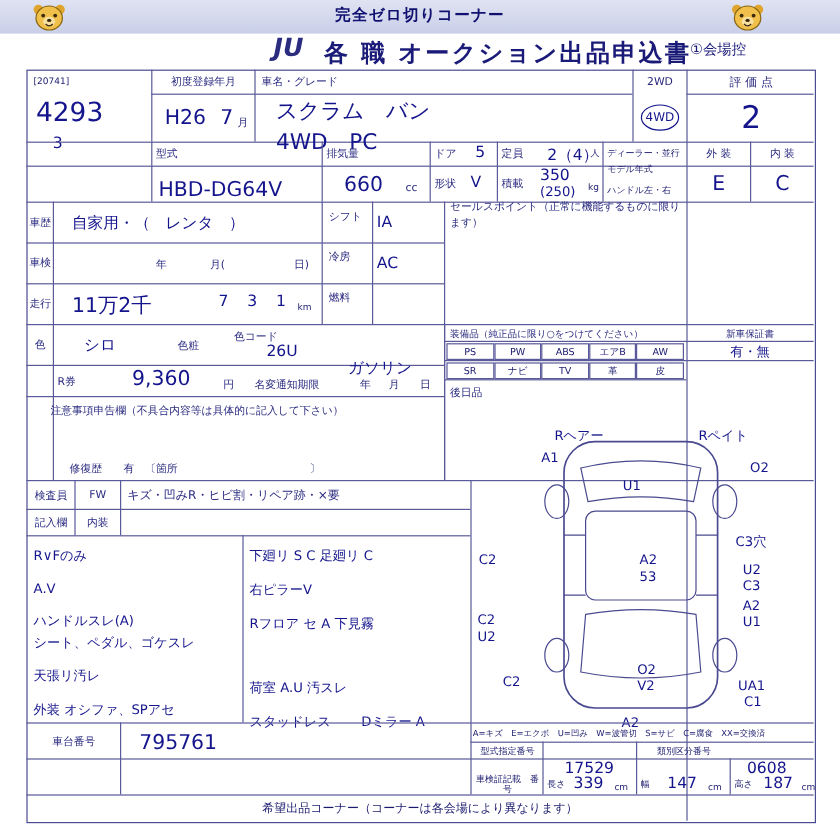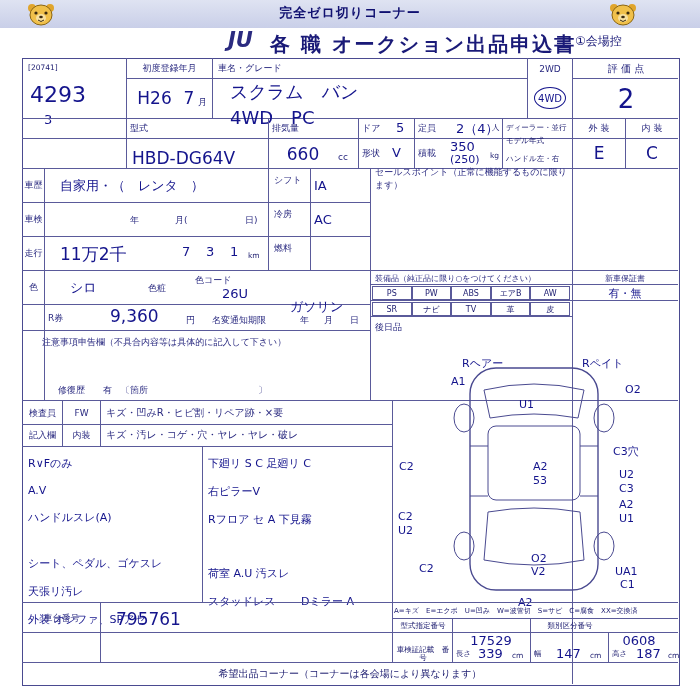--- a/index.html
+++ b/index.html
@@ -236,7 +236,6 @@
   <div class="ab lbl c" style="left:63px;top:402px;width:37px;height:22px;">FW</div>
   <div class="ab lbl c" style="left:63px;top:424px;width:37px;height:22px;">内装</div>
   <div class="ab lbl l" style="left:106px;top:402px;width:285px;height:22px;font-size:10px;">キズ・凹みR・ヒビ割・リペア跡・×要</div>
-  <div class="ab lbl l" style="left:106px;top:424px;width:285px;height:22px;font-size:10px;">キズ・汚レ・コゲ・穴・ヤレ・ヤレ・破レ</div>
 
   <div class="ab leftnotes" style="left:28px;top:456px;width:170px;">
     <div style="margin-bottom:13px;">R∨Fのみ</div>

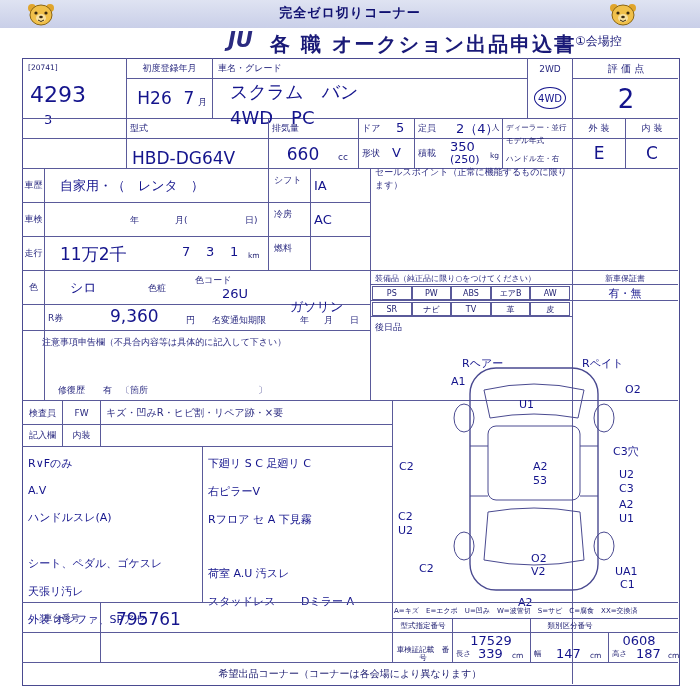--- a/index.html
+++ b/index.html
@@ -240,7 +240,7 @@
   <div class="ab leftnotes" style="left:28px;top:456px;width:170px;">
     <div style="margin-bottom:13px;">R∨Fのみ</div>
     <div style="margin-bottom:13px;">A.V</div>
-    <div style="margin-bottom:31px;">ハンドルスレ(A)</div>
+    <div style="margin-bottom:3px;">ハンドルスレ(A)</div>
     <div style="margin-bottom:13px;">シート、ペダル、ゴケスレ</div>
     <div style="margin-bottom:13px;">天張リ汚レ</div>
     <div style="margin-bottom:13px;">外装 オシファ、SPアセ</div>

